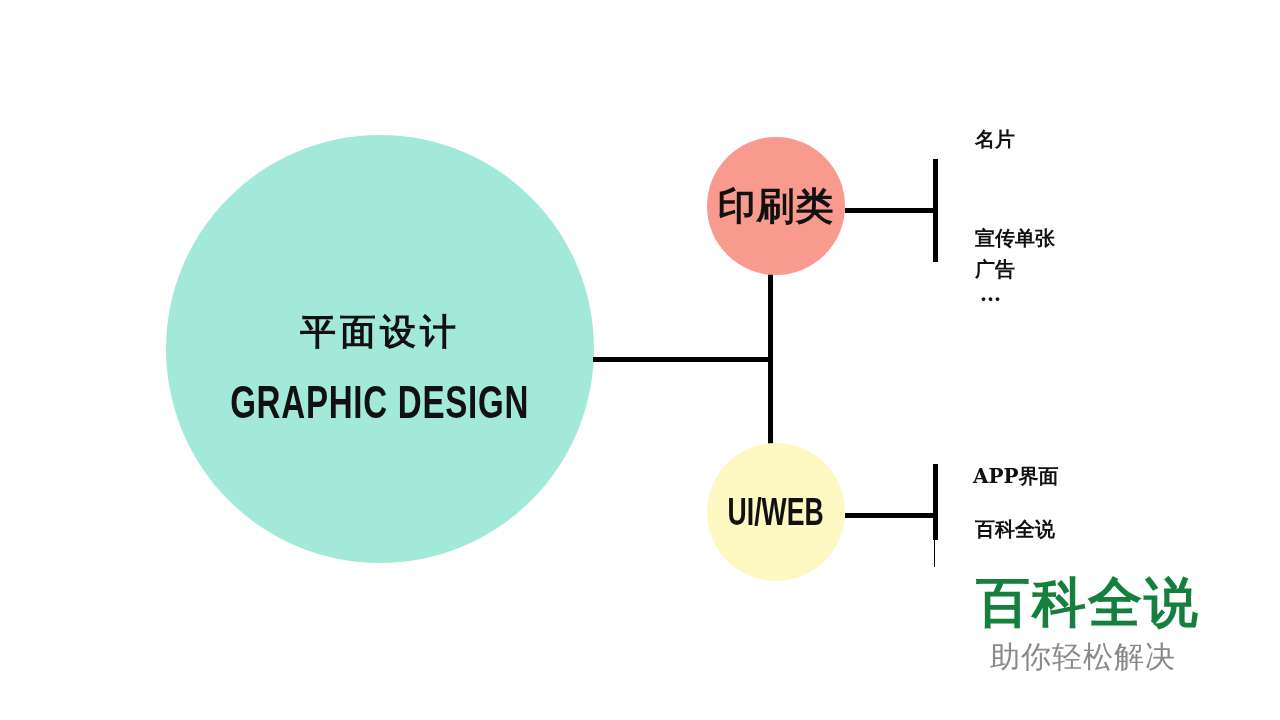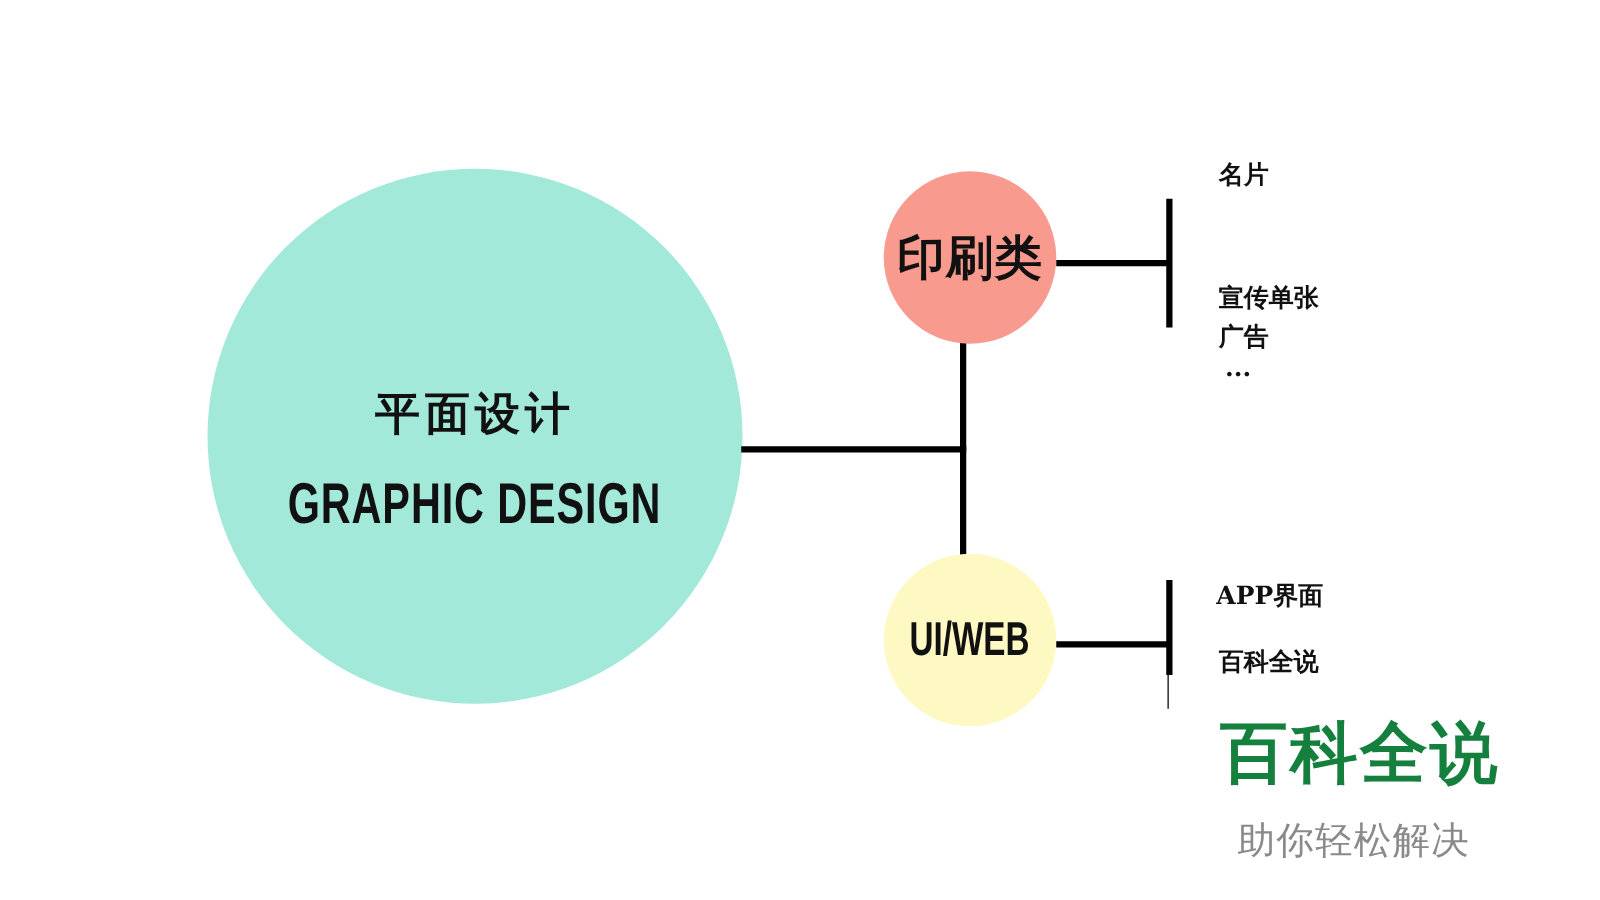--- a/index.html
+++ b/index.html
@@ -54,6 +54,6 @@
 <div class="leaf" style="left:975px; top:519px; height:21px; overflow:hidden;">百科全说</div>
 
 <div class="wm-title" style="color:#15803d;">百科全说</div>
-<div class="wm-sub" style="color:#8a8a8a;margin-top:16px;">助你轻松解决</div>
+<div class="wm-sub" style="color:#8a8a8a;">助你轻松解决</div>
 
 </body></html>

